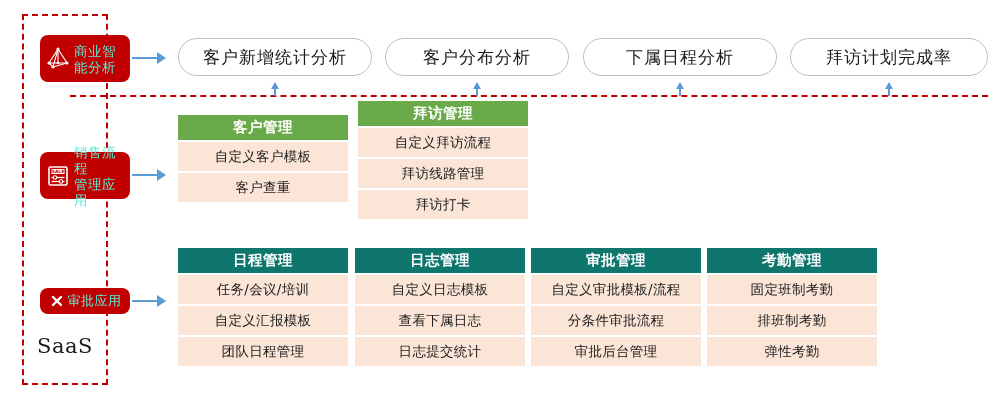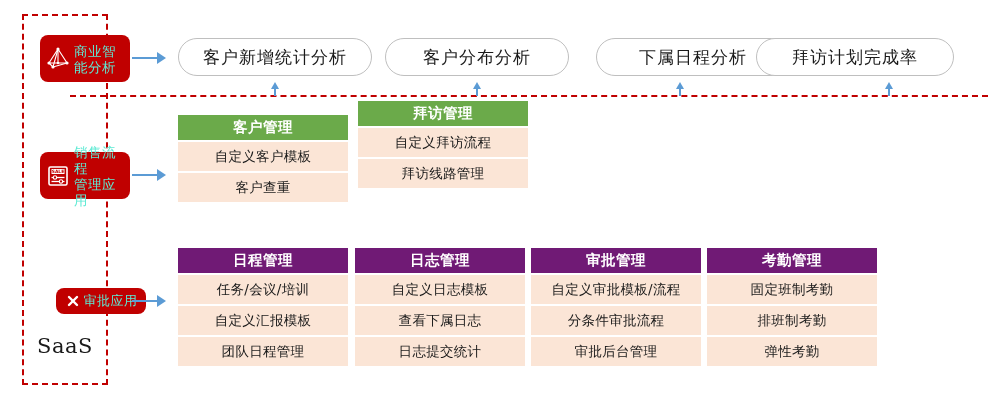--- a/index.html
+++ b/index.html
@@ -258,7 +258,7 @@
       <div class="u-head"></div>
       <div class="u-shaft"></div>
     </div>
-    <div class="tab" style="left: 596px; width: 194px;">下属日程分析</div>
+    <div class="tab" style="left: 583px; width: 194px;">下属日程分析</div>
     <div class="arrow-up" style="position: absolute; left: 675.5px; top: 82px;">
       <div class="u-head"></div>
       <div class="u-shaft"></div>

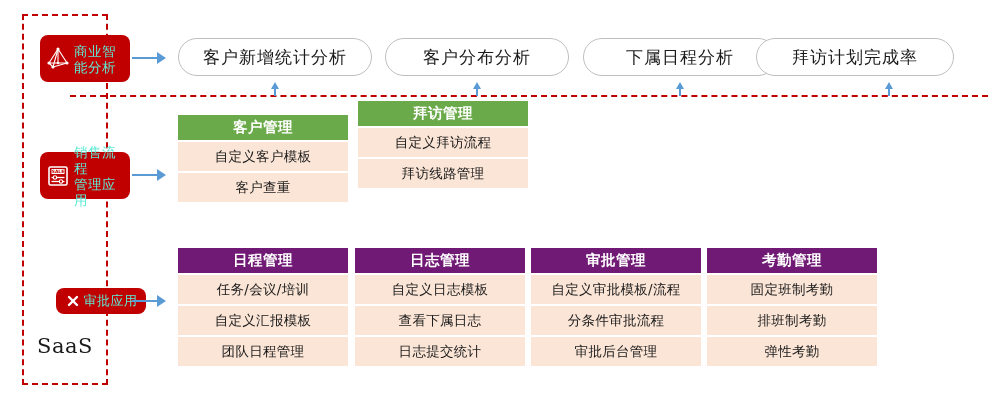--- a/index.html
+++ b/index.html
@@ -263,7 +263,7 @@
       <div class="u-head"></div>
       <div class="u-shaft"></div>
     </div>
-    <div class="tab" style="left: 756px; width: 198px;">拜访计划完成率</div>
+    <div class="tab" style="left: 790px; width: 198px;">拜访计划完成率</div>
     <div class="arrow-up" style="position: absolute; left: 884.5px; top: 82px;">
       <div class="u-head"></div>
       <div class="u-shaft"></div>

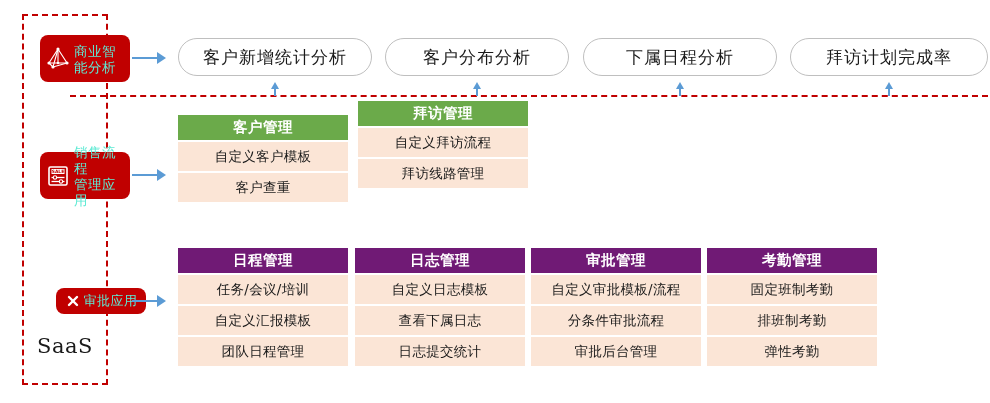--- a/index.html
+++ b/index.html
@@ -280,6 +280,7 @@
       <div class="col-head">拜访管理</div>
       <div class="cell">自定义拜访流程</div>
       <div class="cell">拜访线路管理</div>
+      <div class="cell">拜访打卡</div>
     </div>
     <div class="col blue" style="left: 178px; top: 248px;">
       <div class="col-head">日程管理</div>

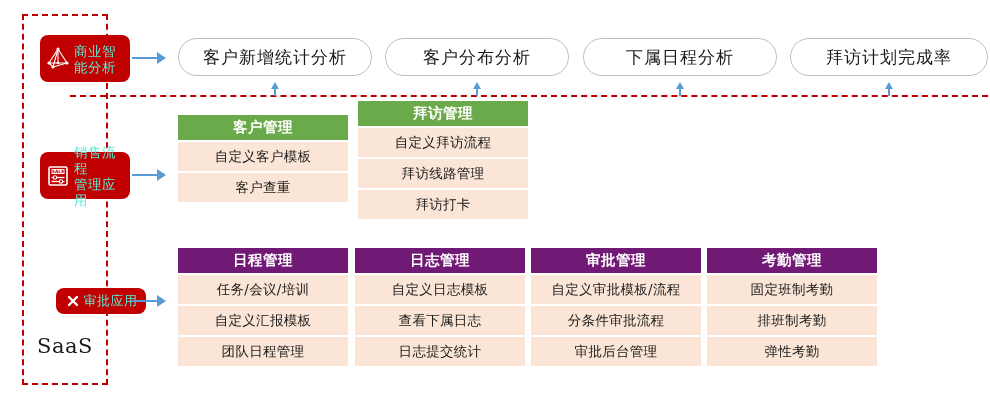--- a/index.html
+++ b/index.html
@@ -163,7 +163,7 @@
     letter-spacing: 0.5px;
   }
   .col.green .col-head { background: #6BAA4A; }
-  .col.blue  .col-head { background: #701a75; }
+  .col.blue  .col-head { background: #0f766e; }
   .col .cell {
     height: 29px;
     line-height: 29px;

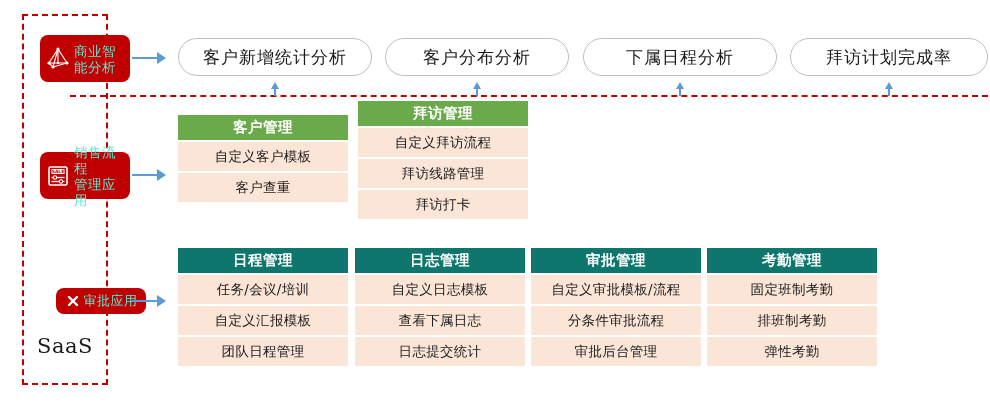--- a/index.html
+++ b/index.html
@@ -83,7 +83,7 @@
     gap: 3px;
   }
   #badge-approval {
-    left: 56px; top: 288px;
+    left: 40px; top: 288px;
     width: 90px; height: 26px;
     padding: 0 6px 0 7px;
     gap: 4px;

